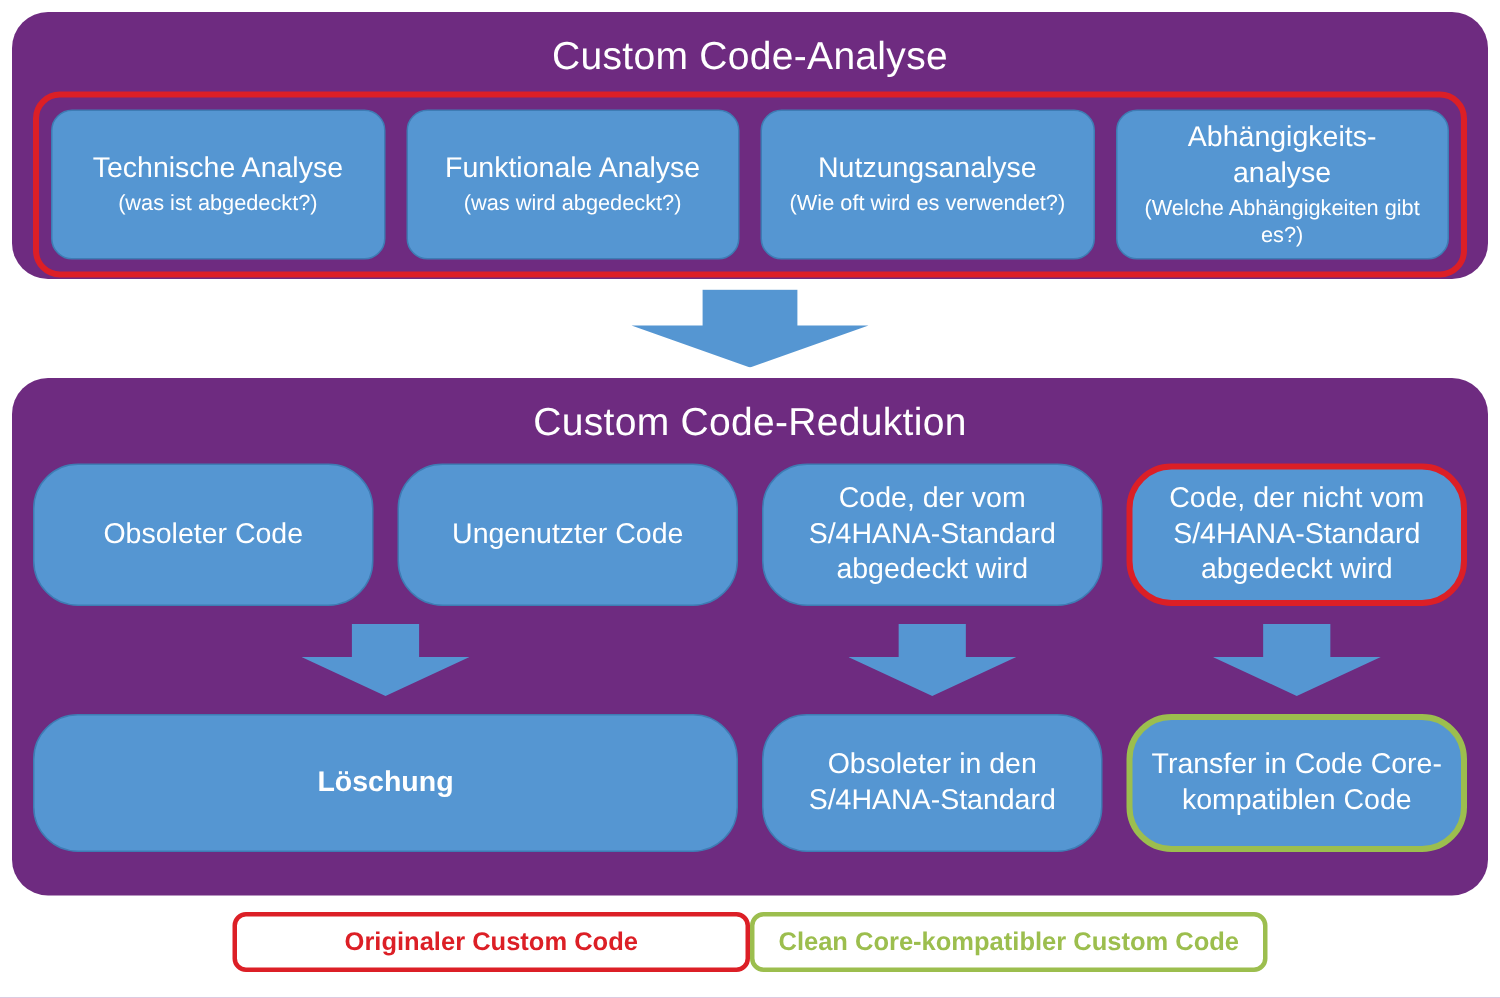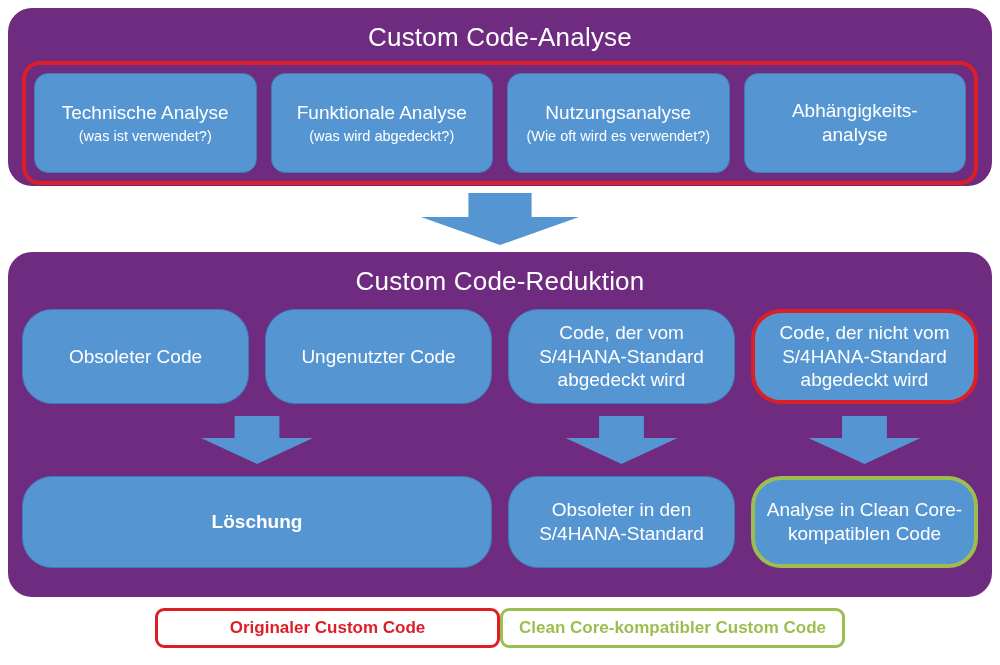--- a/index.html
+++ b/index.html
@@ -114,7 +114,7 @@
 
       <div class="blue-box analysis-box">
         <div class="box-title">Technische Analyse</div>
-        <div class="box-sub">(was ist verwendet?)</div>
+        <div class="box-sub">(was ist abgedeckt?)</div>
       </div>
 
       <div class="blue-box analysis-box">

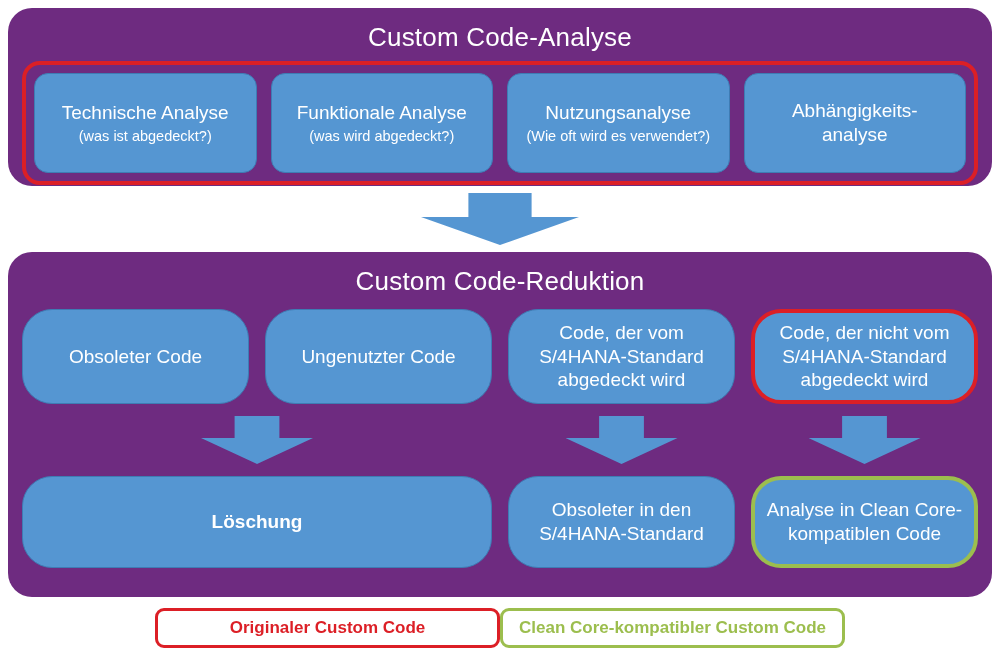--- a/index.html
+++ b/index.html
@@ -130,6 +130,7 @@
       <div class="blue-box analysis-box">
         <div class="box-title">Abhängigkeits-
 analyse</div>
+        <div class="box-sub">(Welche Abhängigkeiten gibt es?)</div>
       </div>
 
     </div>

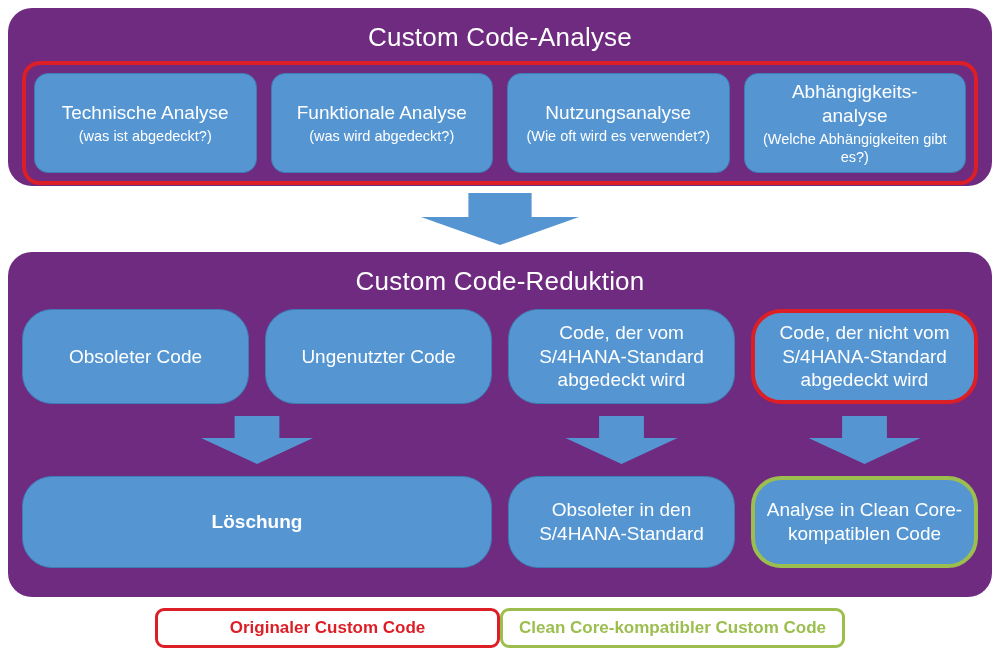--- a/index.html
+++ b/index.html
@@ -175,7 +175,7 @@
         <div class="box-title">Obsoleter in den S/4HANA-Standard</div>
       </div>
       <div class="blue-box reduction-box framed-green">
-        <div class="box-title">Analyse in Clean Core-kompatiblen Code</div>
+        <div class="box-title">Transfer in Code Core-kompatiblen Code</div>
       </div>
 
     </div>

